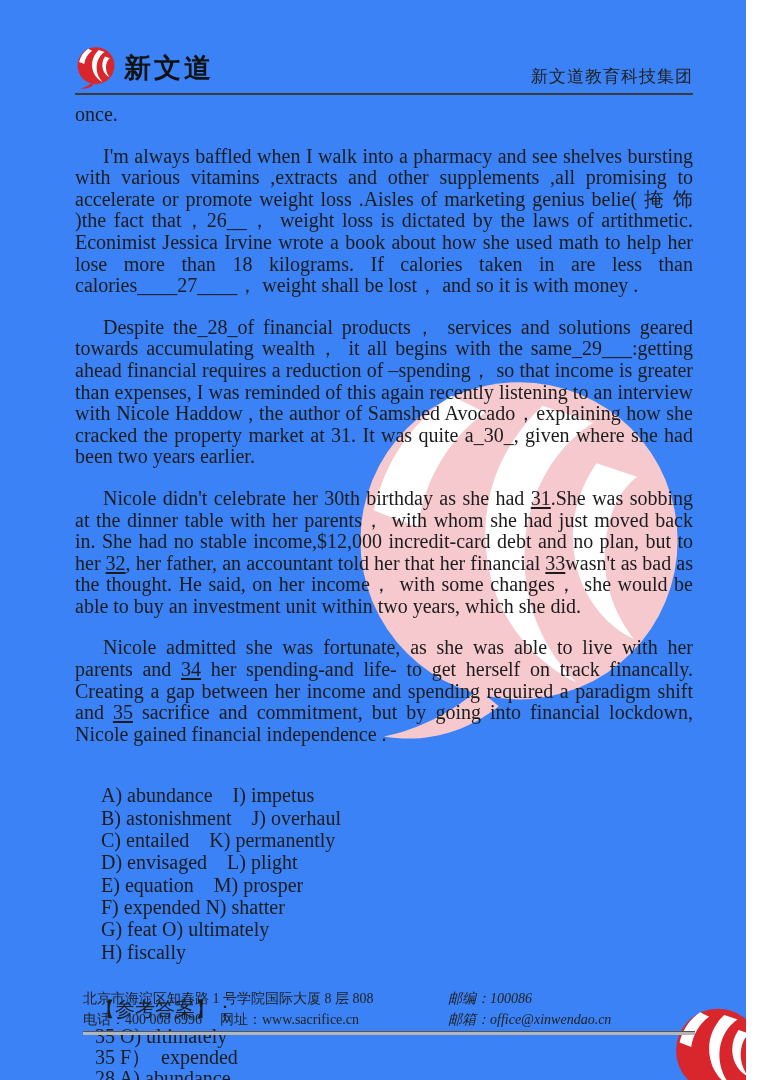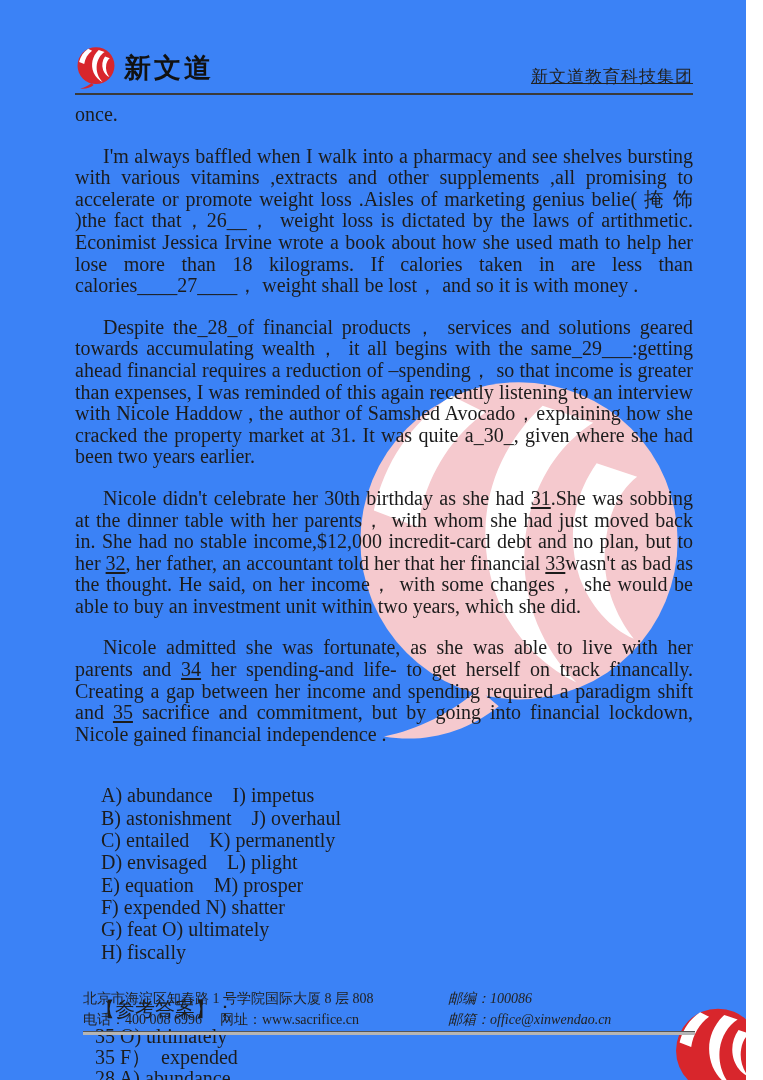--- a/index.html
+++ b/index.html
@@ -31,7 +31,7 @@
     font-family:"Liberation Sans","DejaVu Sans",sans-serif;
     font-weight:700;font-size:27px;letter-spacing:3px;color:#111;
   }
-  .company{font-size:17px;color:#222;letter-spacing:1px;padding-bottom:2px;text-decoration:underline;}
+  .company{font-size:17px;color:#222;letter-spacing:1px;padding-bottom:2px;}
   .header-rule{border-bottom:2px solid #3a3a3a;margin-top:3px;}
   
   main{font-size:20px;line-height:21.6px;text-align:justify;}

